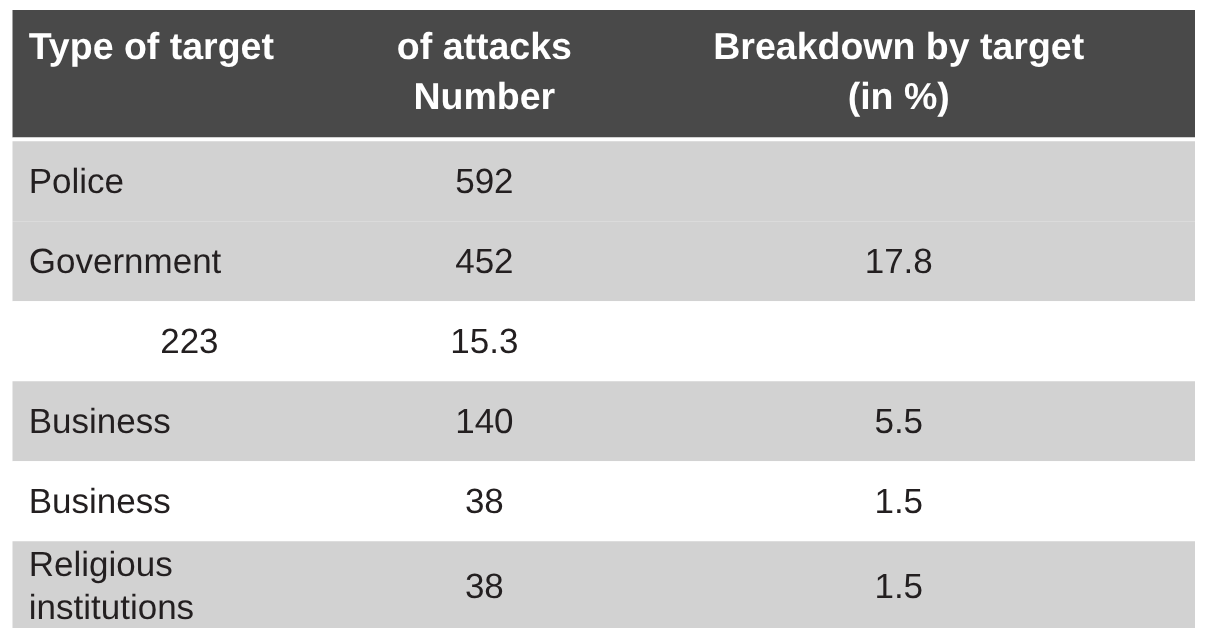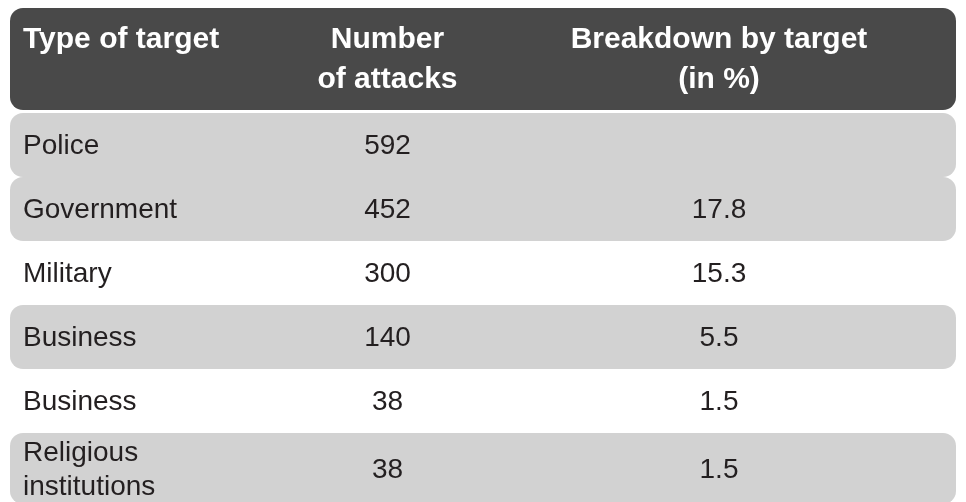--- a/index.html
+++ b/index.html
@@ -20,7 +20,6 @@
   .grid-row {
     display: grid;
     grid-template-columns: 283px 189px 474px;
-    border-radius: 13px;
   }
   .thead {
     background: var(--header-bg, #494949);

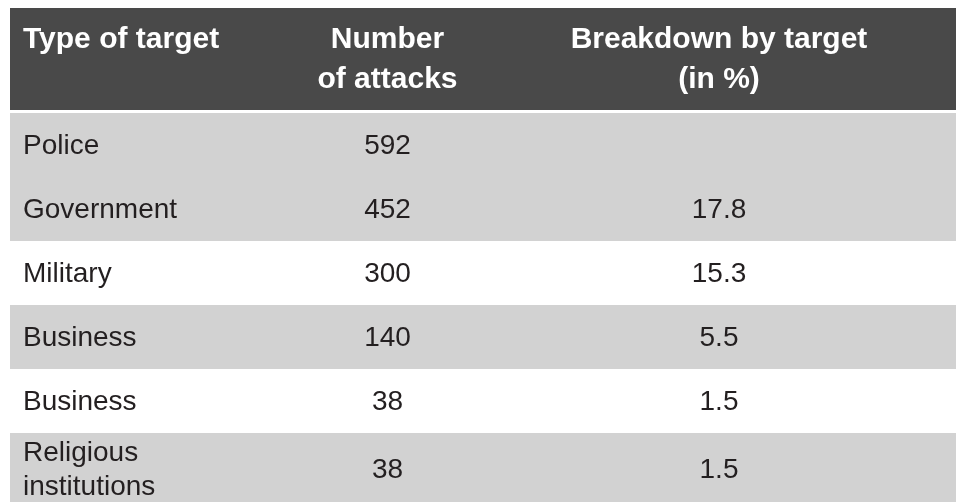--- a/index.html
+++ b/index.html
@@ -59,8 +59,8 @@
       <span class="hline">Type of target</span>
     </div>
     <div class="cell">
+      <span class="hline">of attacks</span>
       <span class="hline">Number</span>
-      <span class="hline">of attacks</span>
     </div>
     <div class="cell">
       <span class="hline">Breakdown by target</span>

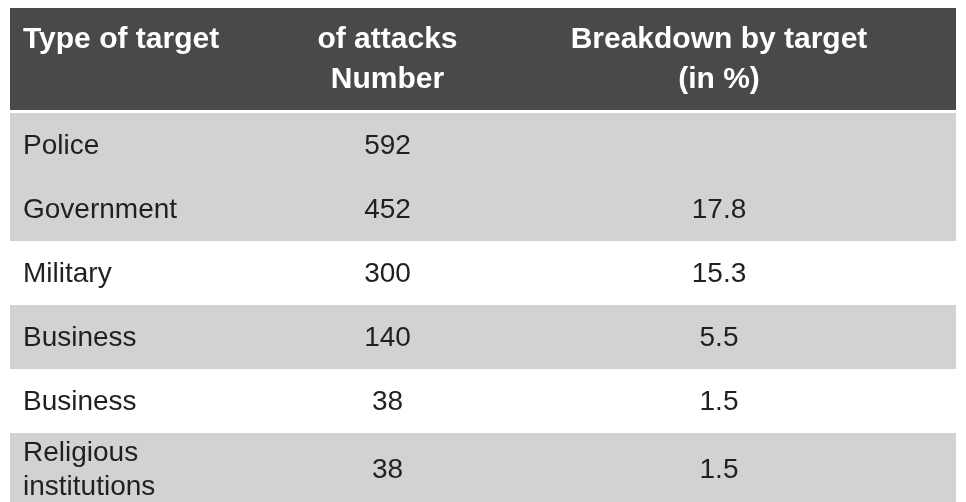--- a/index.html
+++ b/index.html
@@ -83,7 +83,6 @@
   </div>
 
   <div class="grid-row row">
-    <div class="cell first">Military</div>
     <div class="cell">300</div>
     <div class="cell">15.3</div>
   </div>

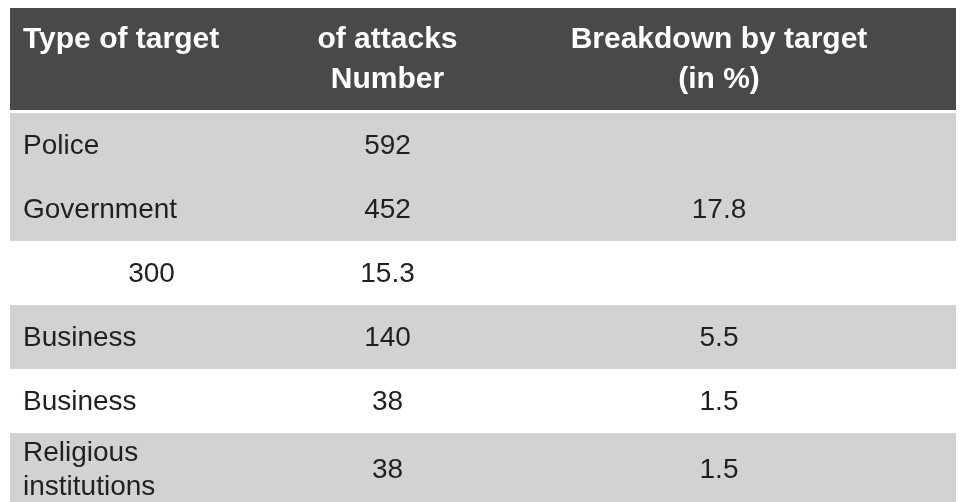--- a/index.html
+++ b/index.html
@@ -83,7 +83,7 @@
   </div>
 
   <div class="grid-row row">
-    <div class="cell">300</div>
+    <div class="cell">223</div>
     <div class="cell">15.3</div>
   </div>
 

